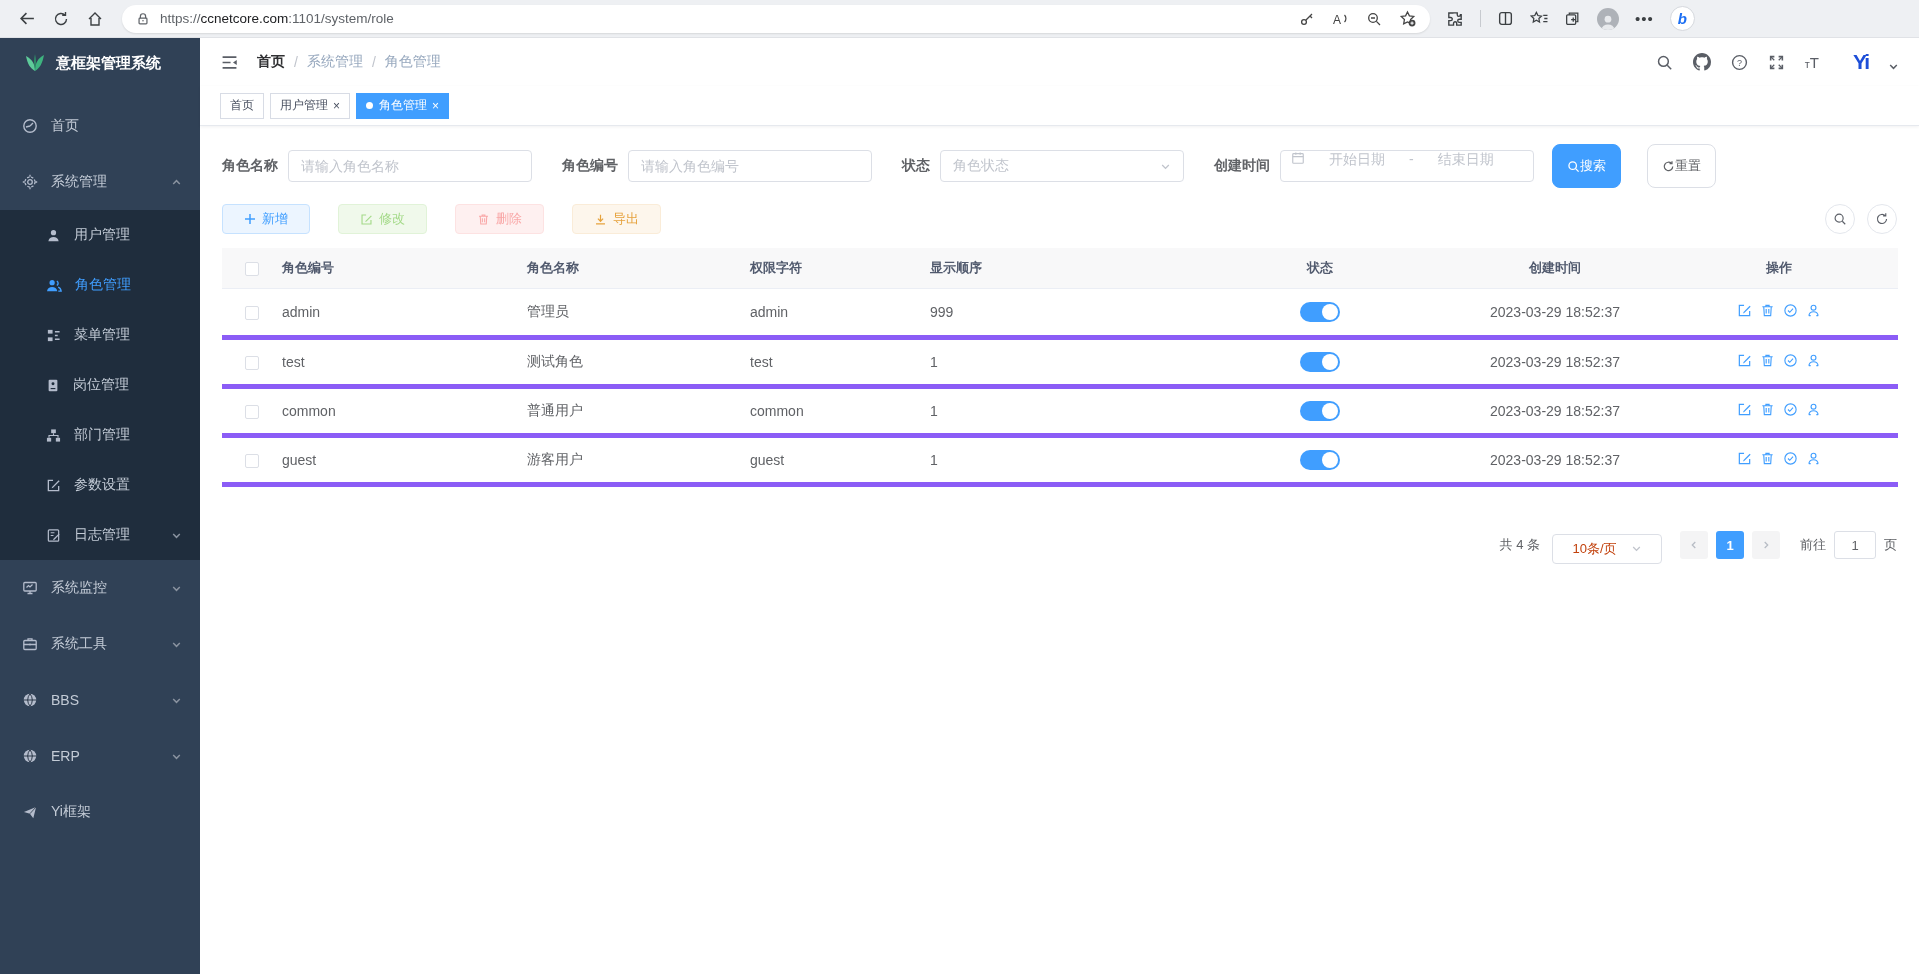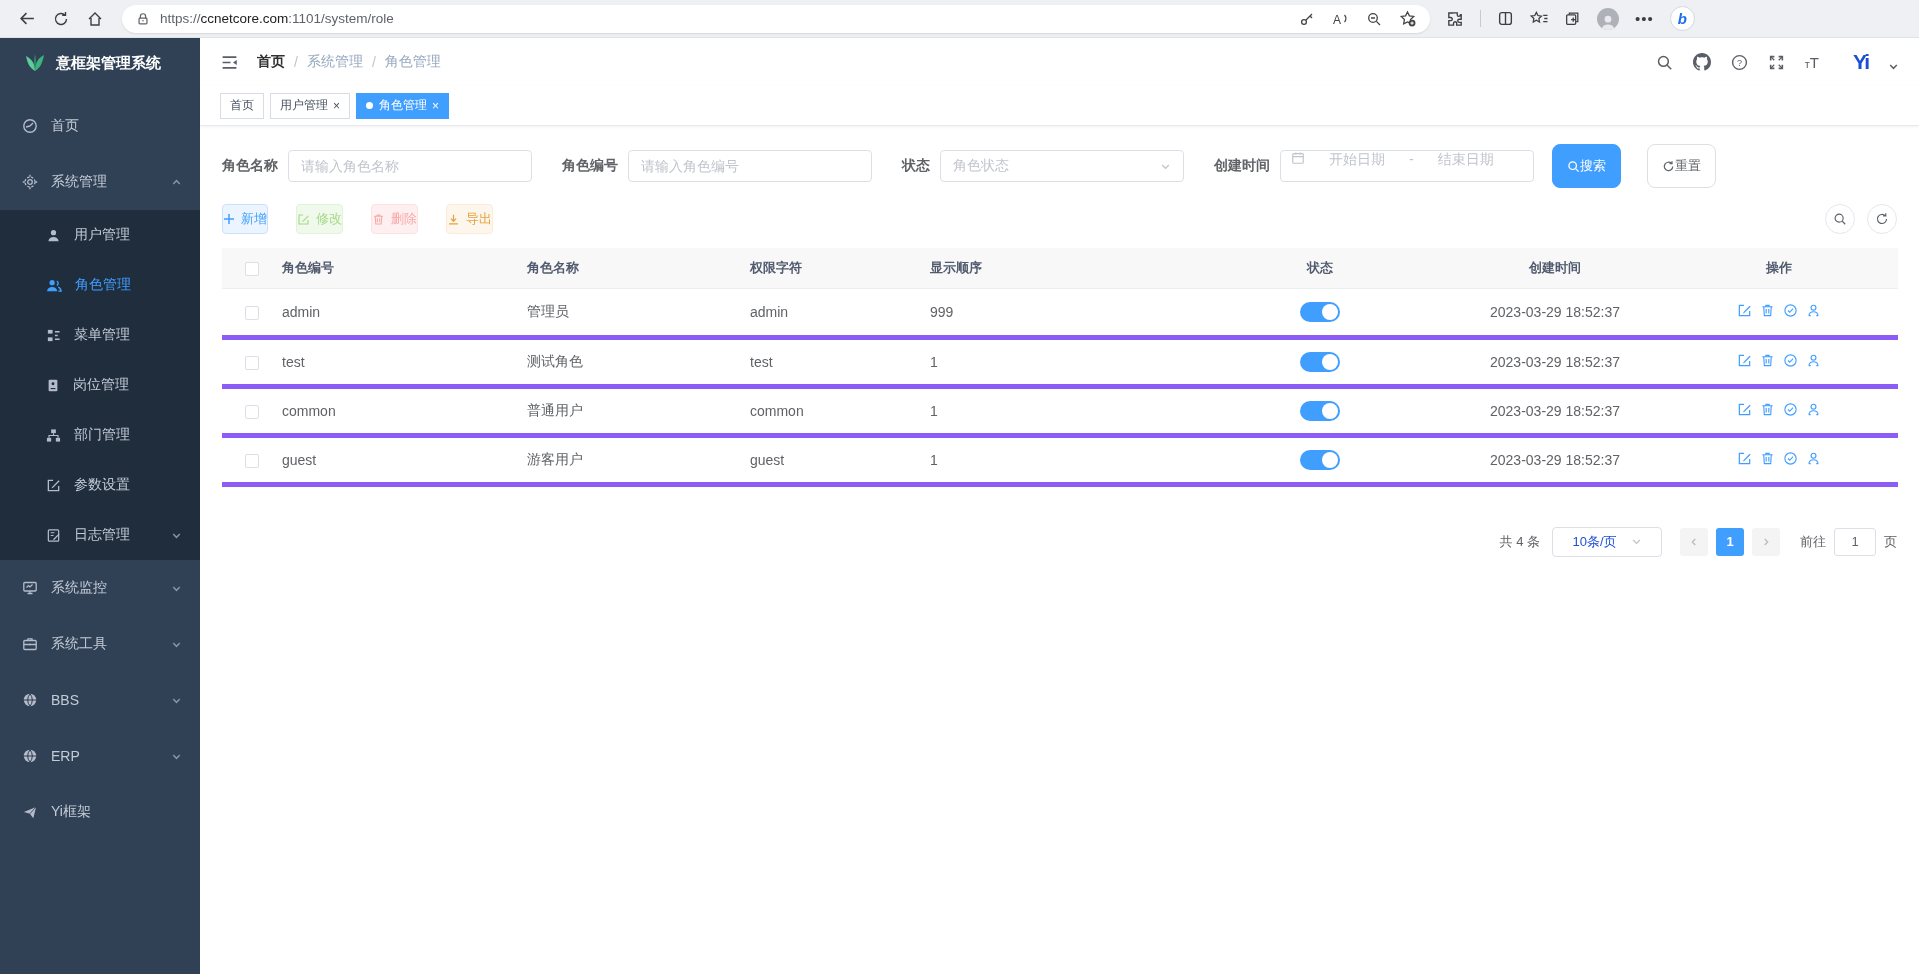--- a/index.html
+++ b/index.html
@@ -80,7 +80,7 @@
 
   .toolbar { display:flex; align-items:center; margin-bottom:14px; }
   .tbtn { height:30px; border-radius:4px; border:1px solid; display:inline-flex;
-    align-items:center; gap:6px; padding:0 0; font-size:13px; cursor:pointer;
+    align-items:center; gap:6px; padding:0 21px; font-size:13px; cursor:pointer;
     margin-right:28px; }
   .tb-add { background:#ecf5ff; border-color:#c6e2ff; color:#409eff; }
   .tb-edit { background:#f0f9eb; border-color:#e1f3d8; color:#a4da89; cursor:not-allowed; }

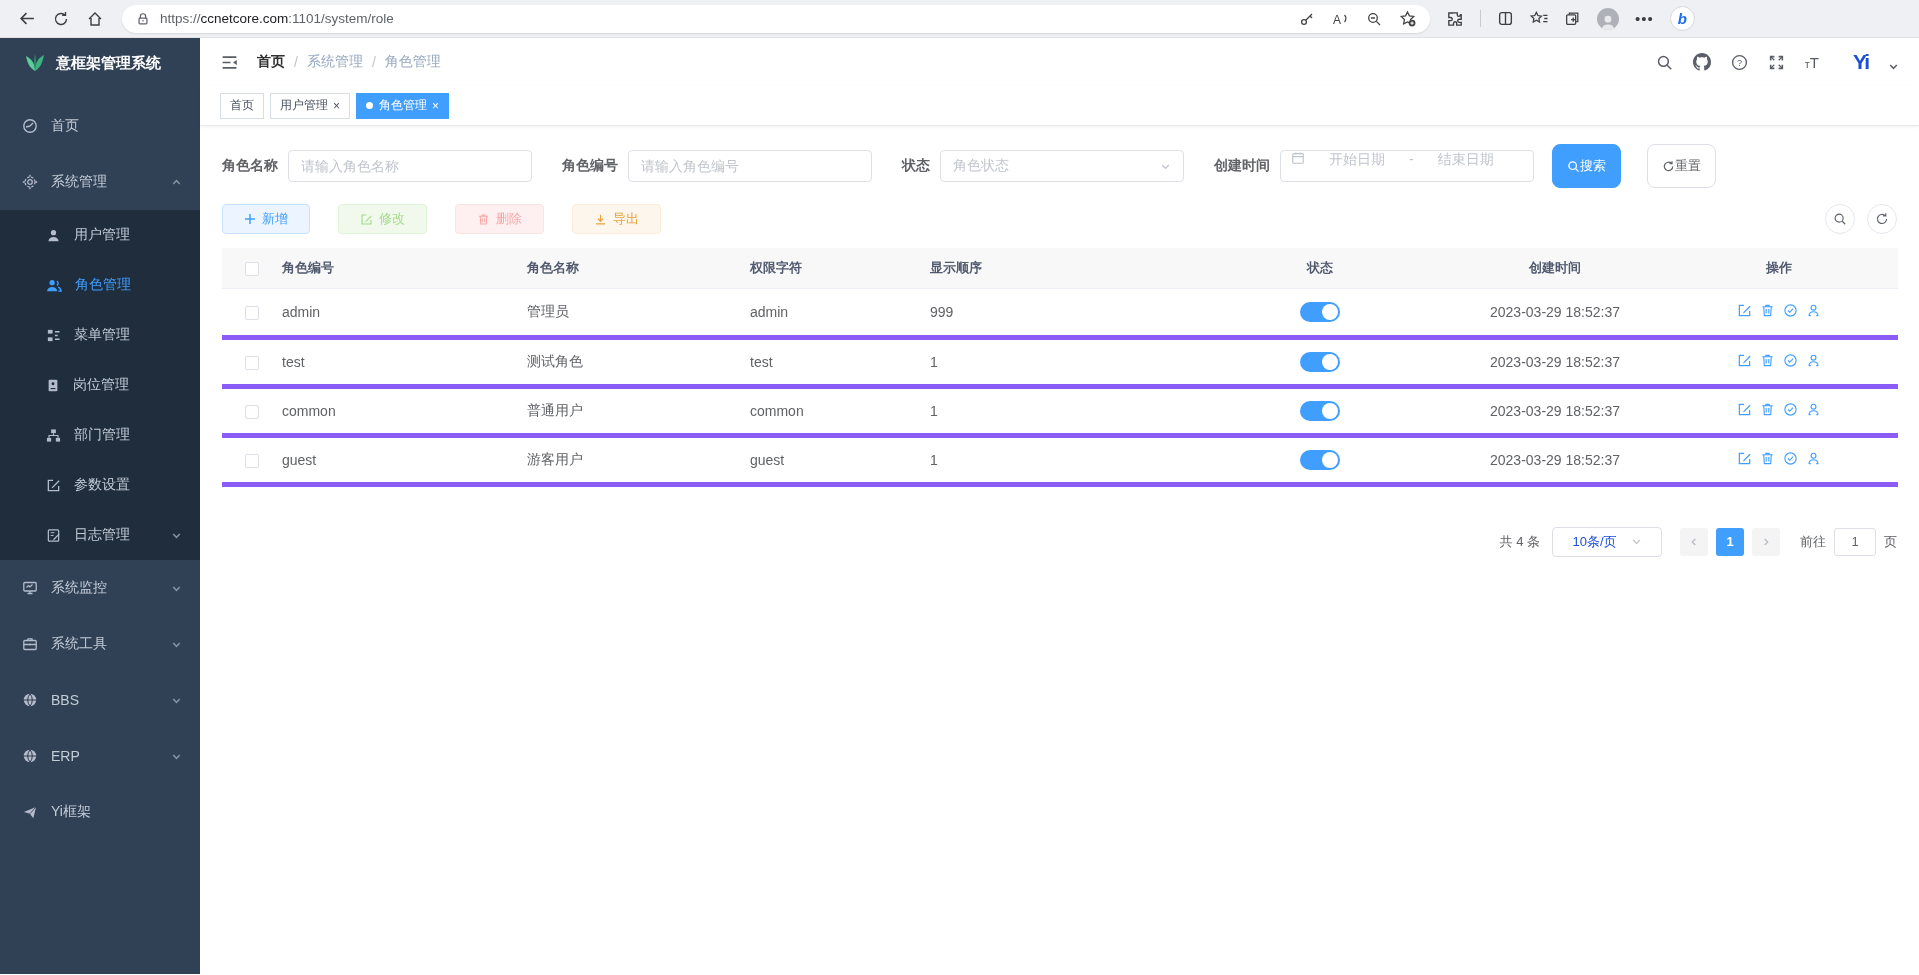--- a/index.html
+++ b/index.html
@@ -108,8 +108,8 @@
   .pagination { display:flex; align-items:center; justify-content:flex-end; gap:12px;
     margin-top:40px; font-size:13px; color:#606266; }
   .psel { width:110px; height:30px; border:1px solid #dcdfe6; border-radius:4px;
-    display:flex; align-items:center; justify-content:center; gap:14px; color:#1d4ed8;
-    cursor:pointer; }
+    display:flex; align-items:center; justify-content:center; gap:14px; color:#c2410c;
+    cursor:pointer;margin-top:7px; }
   .pager { display:flex; align-items:center; gap:8px; margin-left:6px; }
   .pbtn { min-width:28px; height:28px; border-radius:3px; background:#f4f4f5; color:#b7bcc4;
     display:flex; align-items:center; justify-content:center; cursor:pointer; }

